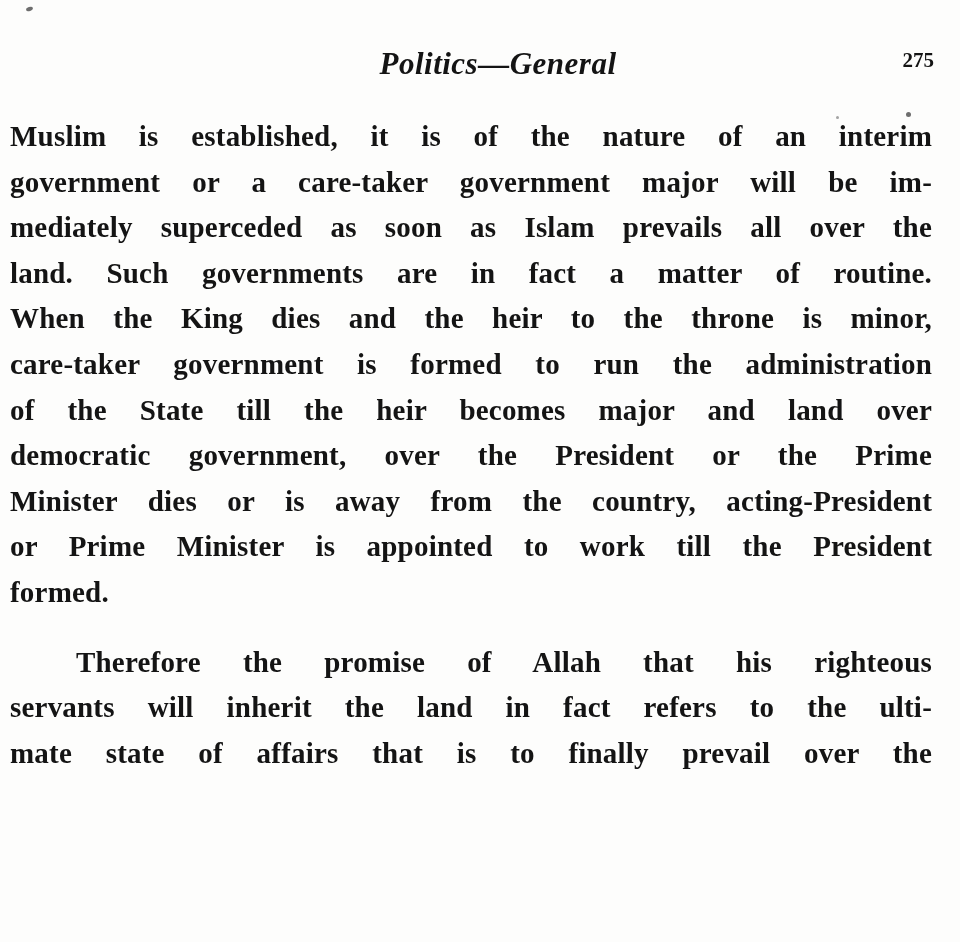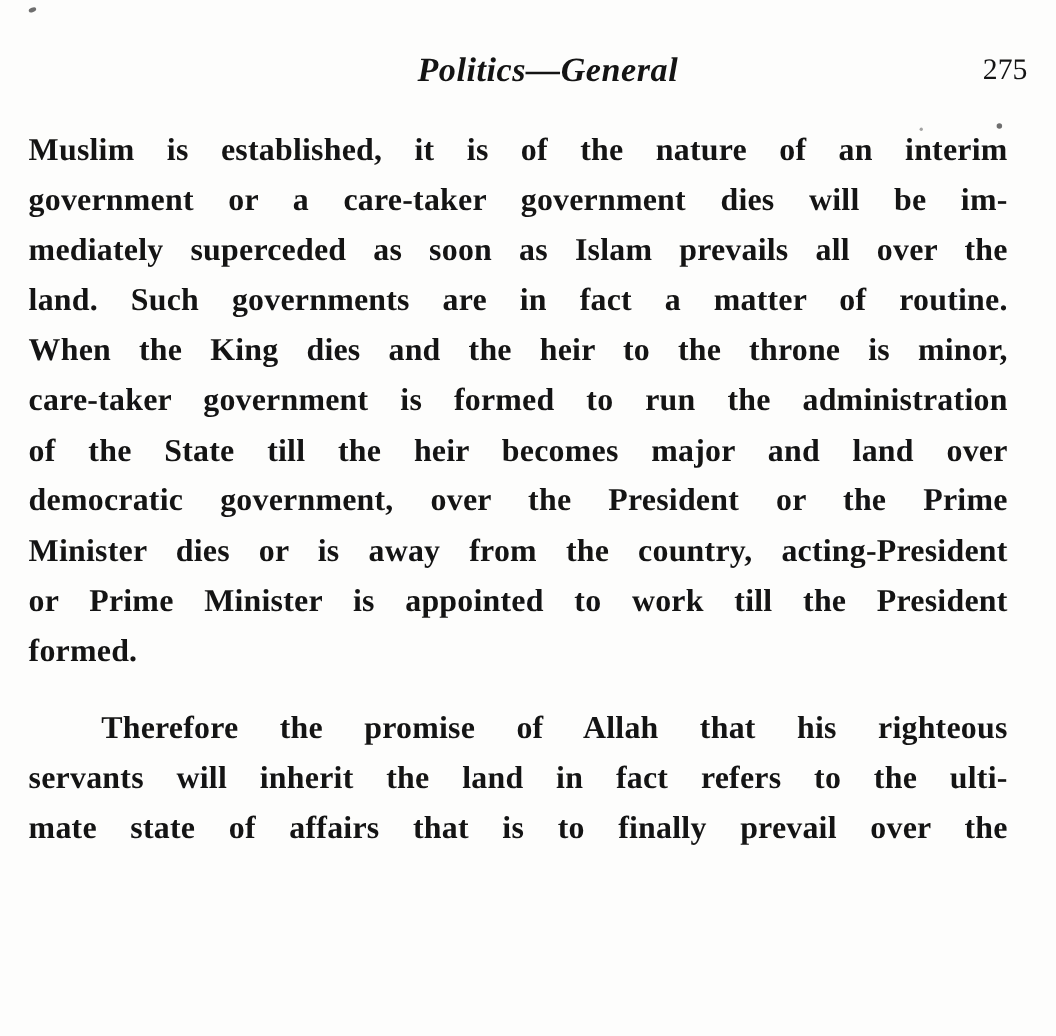--- a/index.html
+++ b/index.html
@@ -37,8 +37,8 @@
       position: absolute;
       right: 26px;
       top: 2px;
-      font-weight: normal;
-      font-size: 27px;
+      font-weight: bold;
+      font-size: 21px;
     }
     .page-body {
       margin-top: 24px;

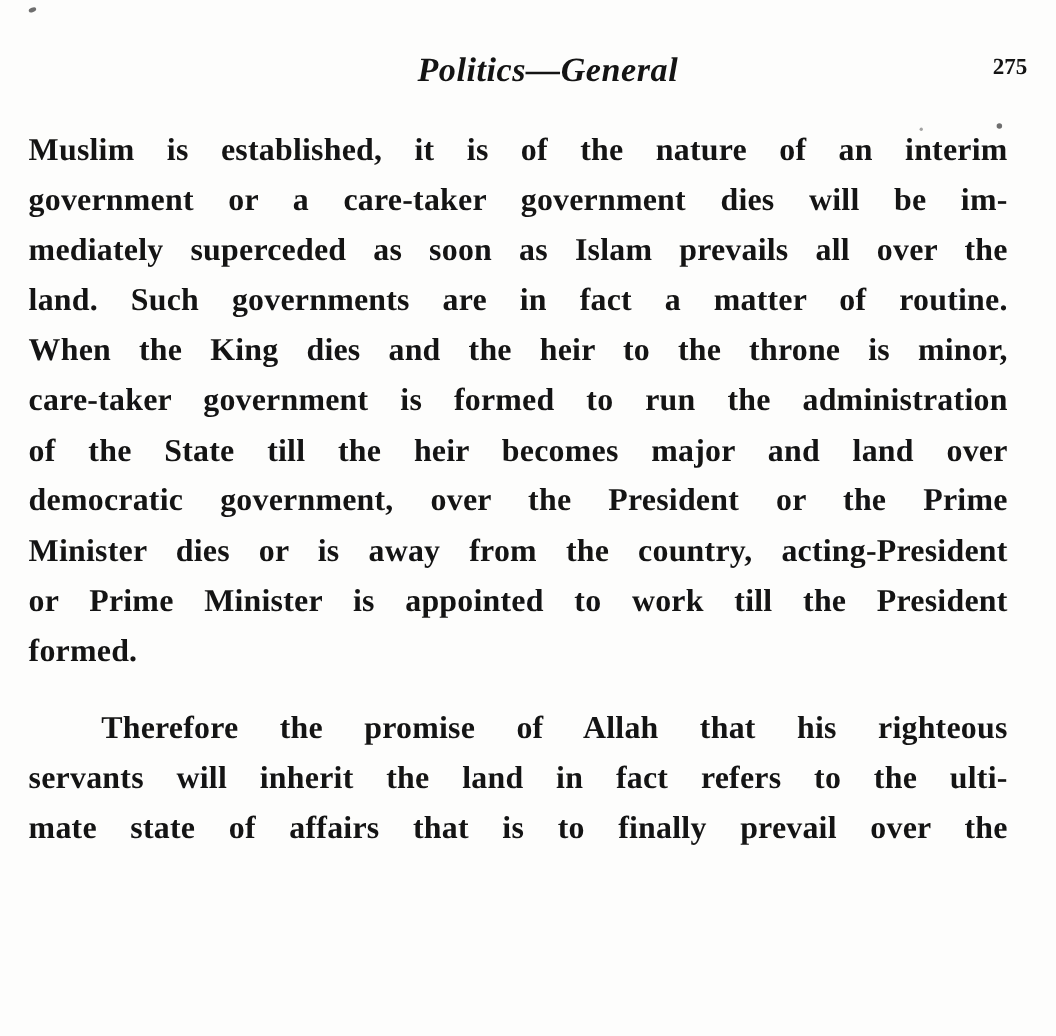--- a/index.html
+++ b/index.html
@@ -48,7 +48,7 @@
       letter-spacing: 0.2px;
     }
     .paragraph {
-      margin: 16px;
+      margin: 0;
     }
     .paragraph + .paragraph {
       margin-top: 24px;

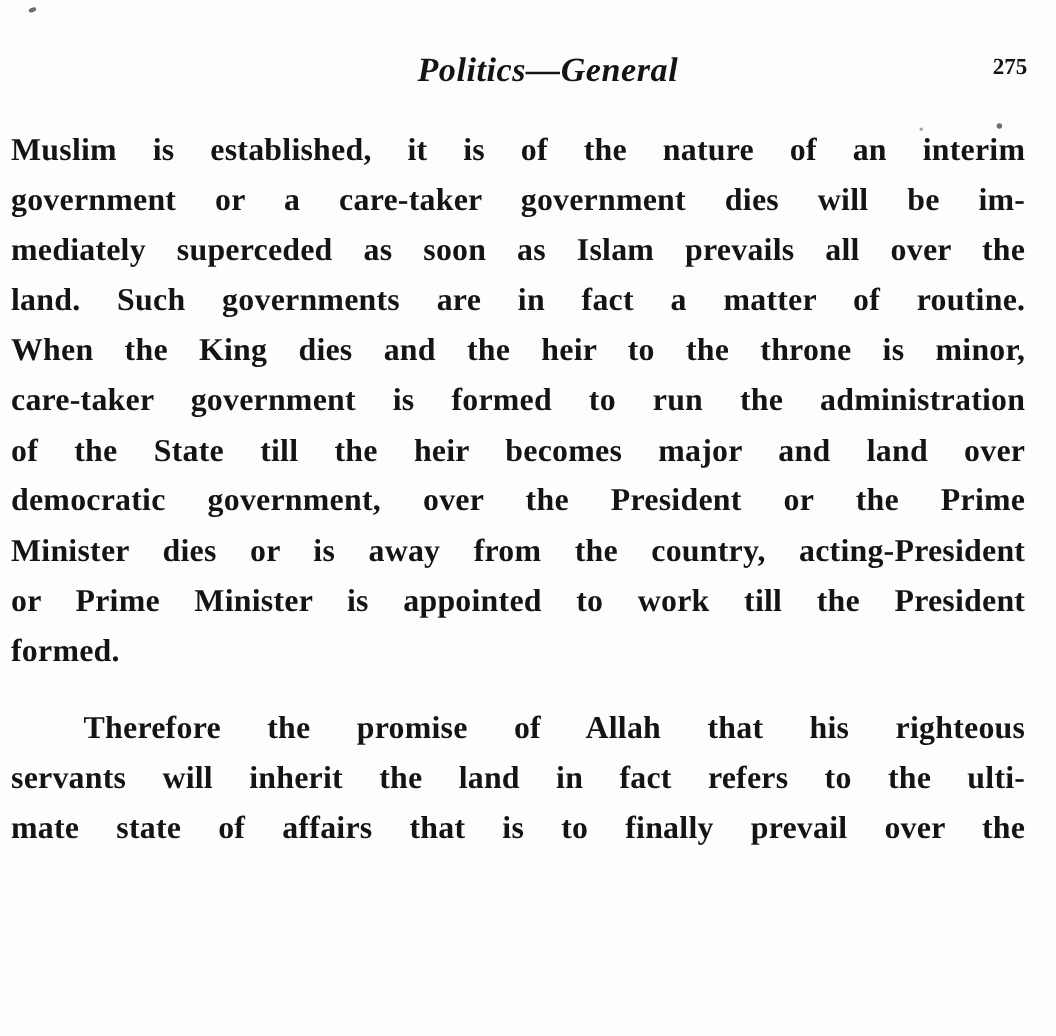--- a/index.html
+++ b/index.html
@@ -95,7 +95,7 @@
 
     <div class="paragraph">
       <div class="text-line">Muslim is established, it is of the nature of an interim</div>
-      <div class="text-line">government or a care-taker government dies will be im-</div>
+      <div class="text-line">government or a care-taker government major will be im-</div>
       <div class="text-line">mediately superceded as soon as Islam prevails all over the</div>
       <div class="text-line">land.  Such governments are in fact a matter of routine.</div>
       <div class="text-line">When the King dies and the heir to the throne is minor,</div>

